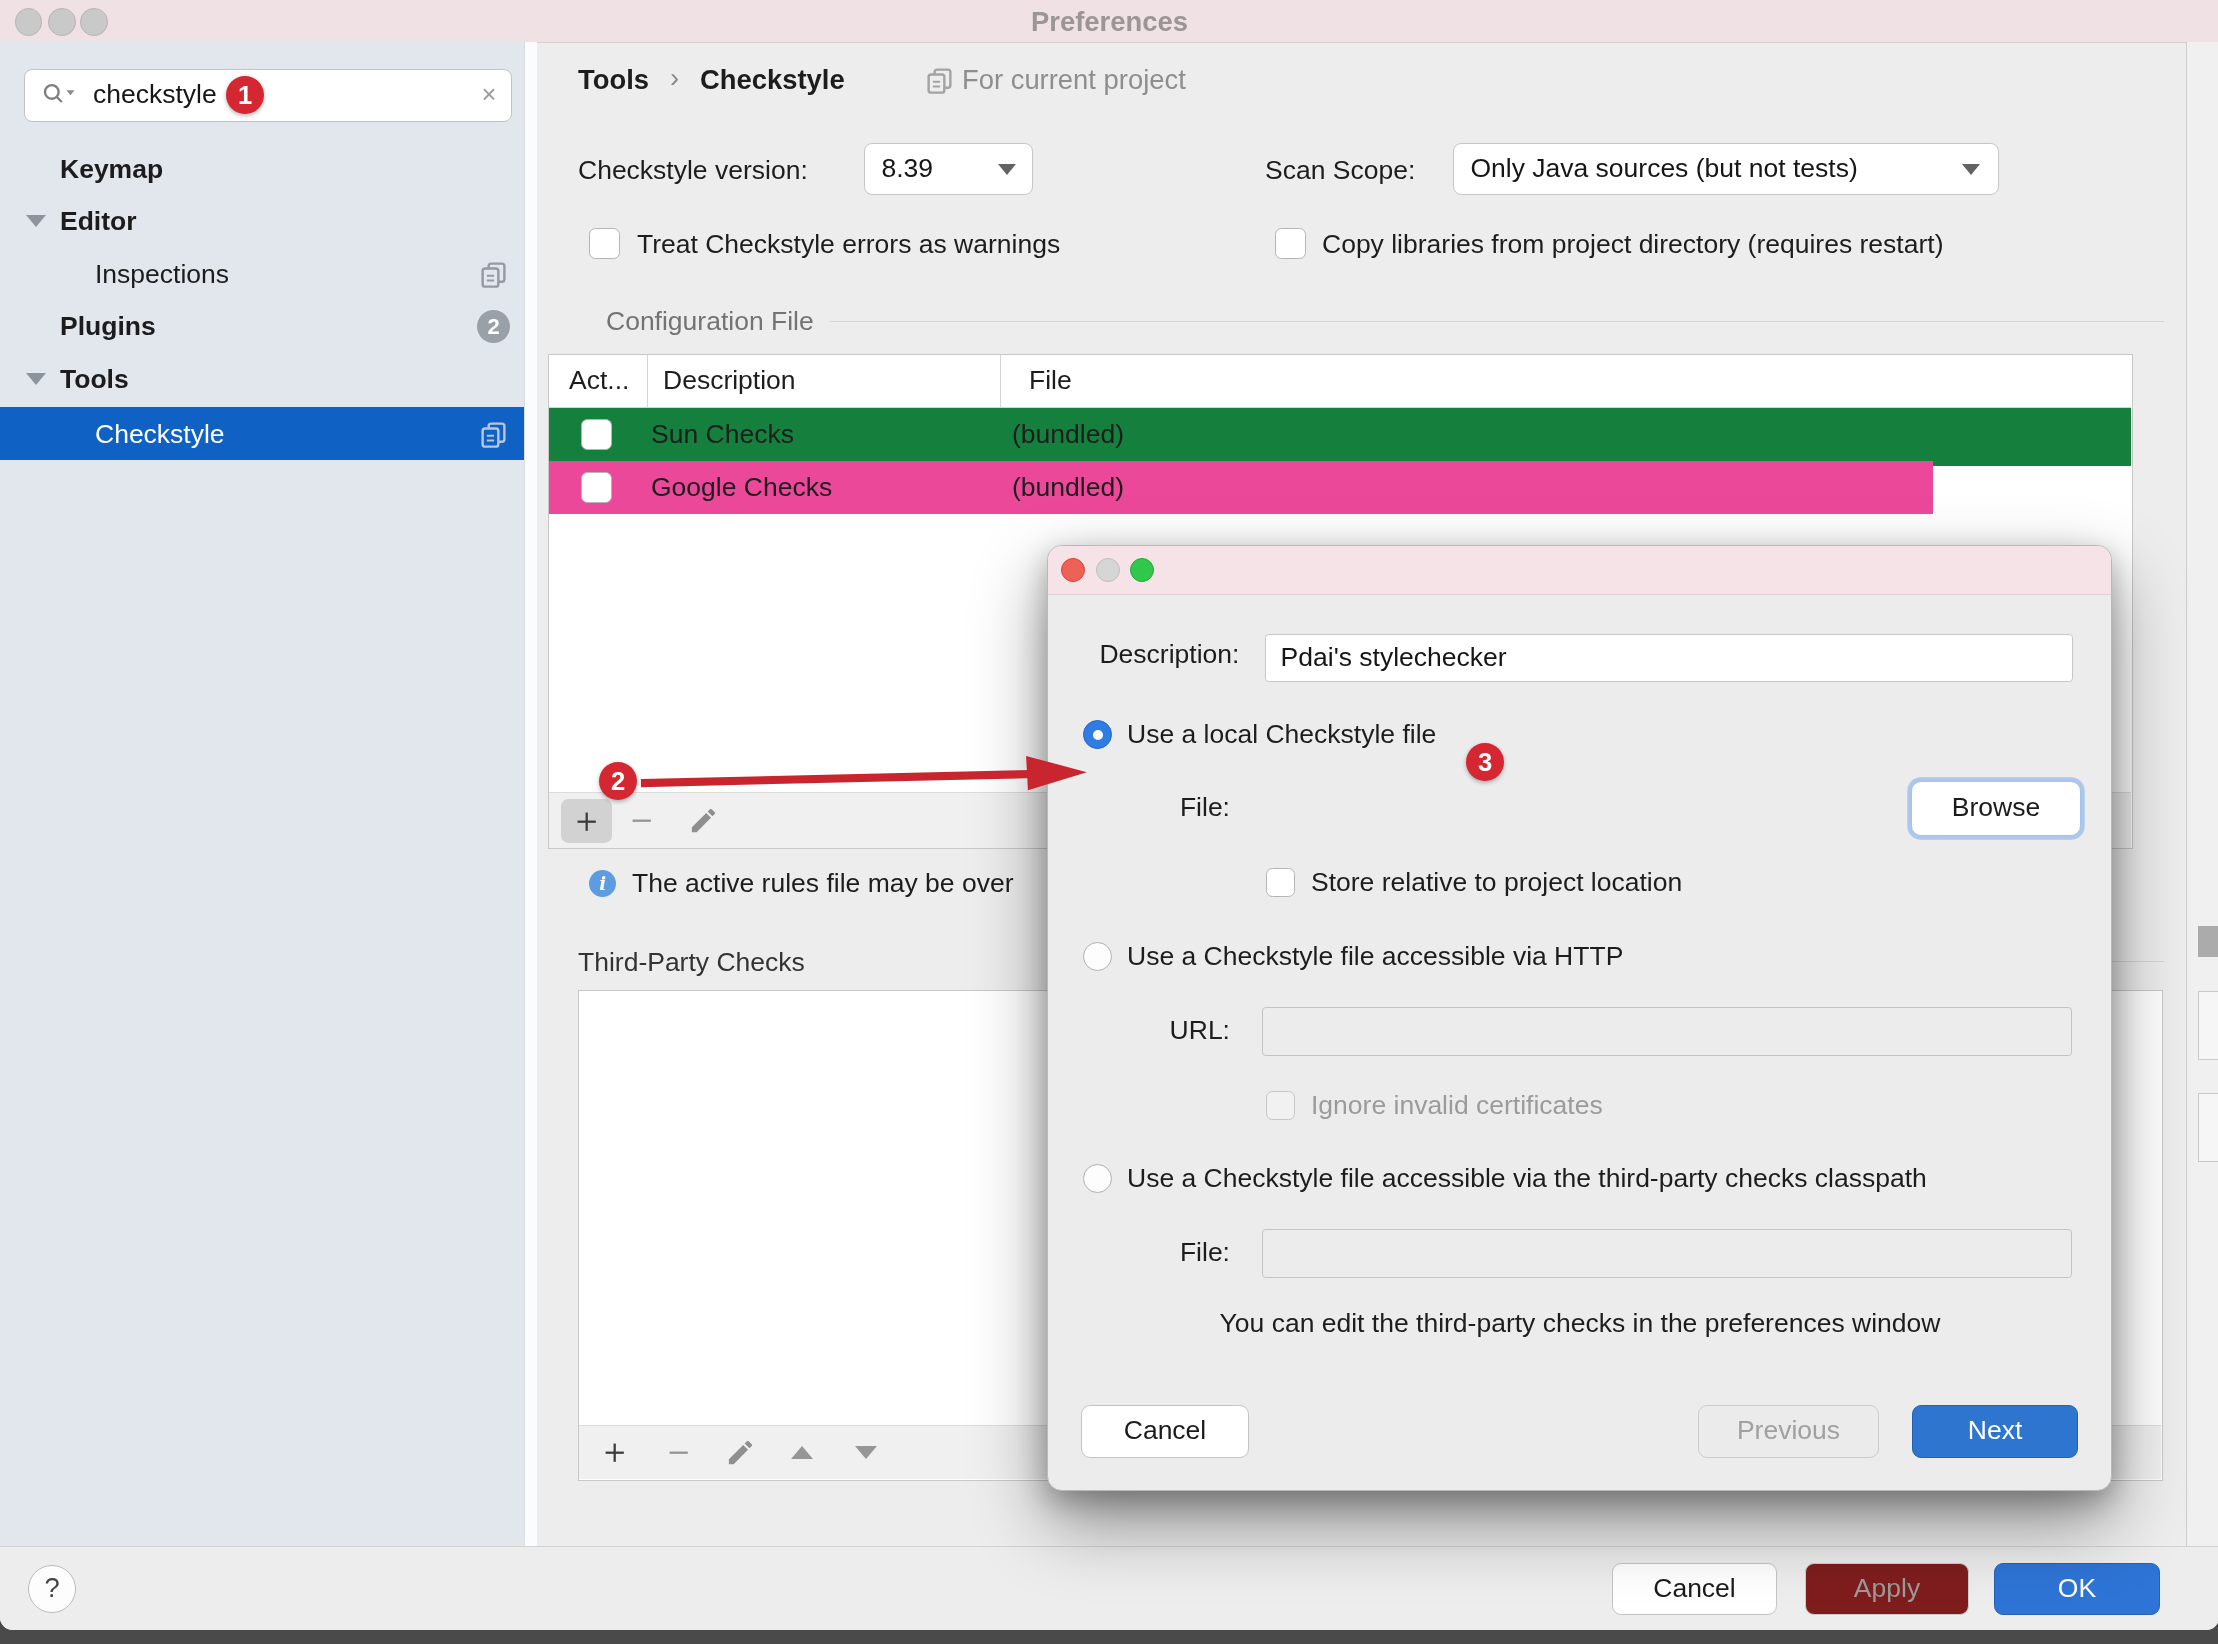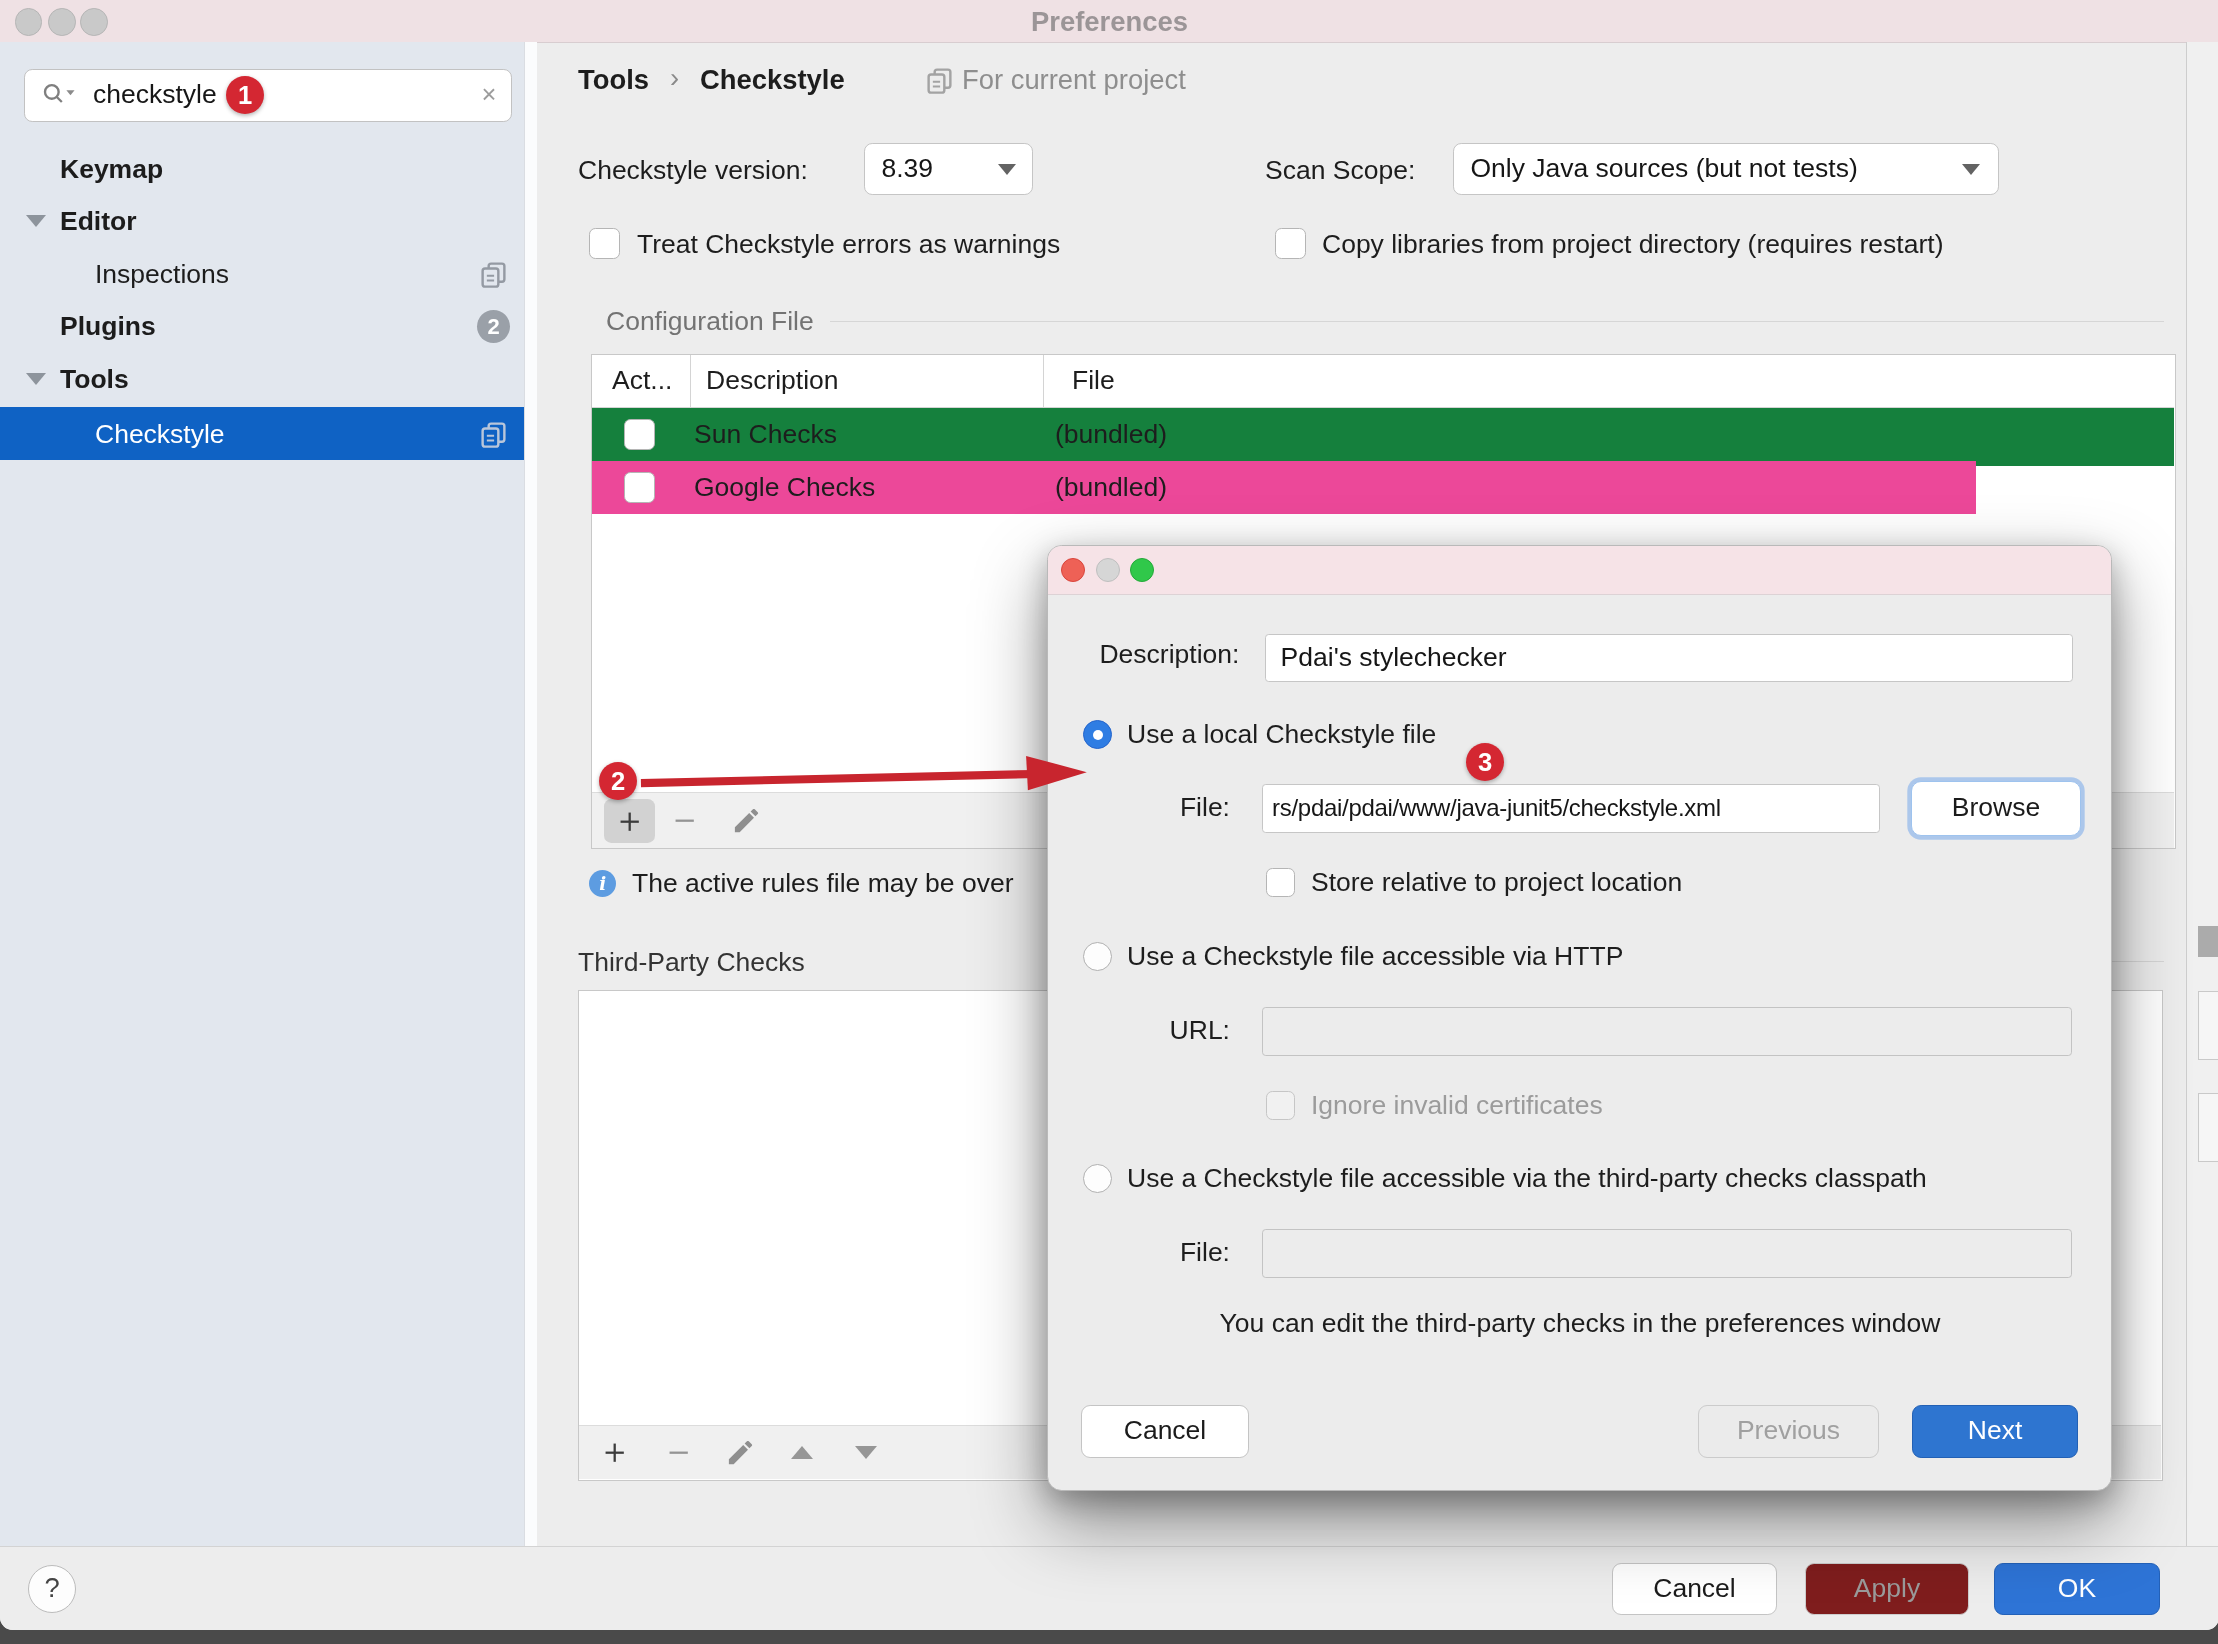--- a/index.html
+++ b/index.html
@@ -154,7 +154,7 @@
   <span class="abs lbl" style="left:578px;top:304px;color:#737373;margin-left:28px;">Configuration File</span>
   <div class="abs hairline" style="left:830px;top:321px;width:1334px;"></div>
 
-  <div class="abs panel" style="left:591px;top:354px;width:1585px;height:495px;padding-left:36px;">
+  <div class="abs panel" style="left:548px;top:354px;width:1585px;height:495px;padding-left:36px;">
 
     <div class="abs" style="left:0;top:0;width:1582px;height:52px;border-bottom:0.9px solid #d4d4d4;">
       <span class="abs lbl" style="left:20px;top:8.2px;">Act...</span>

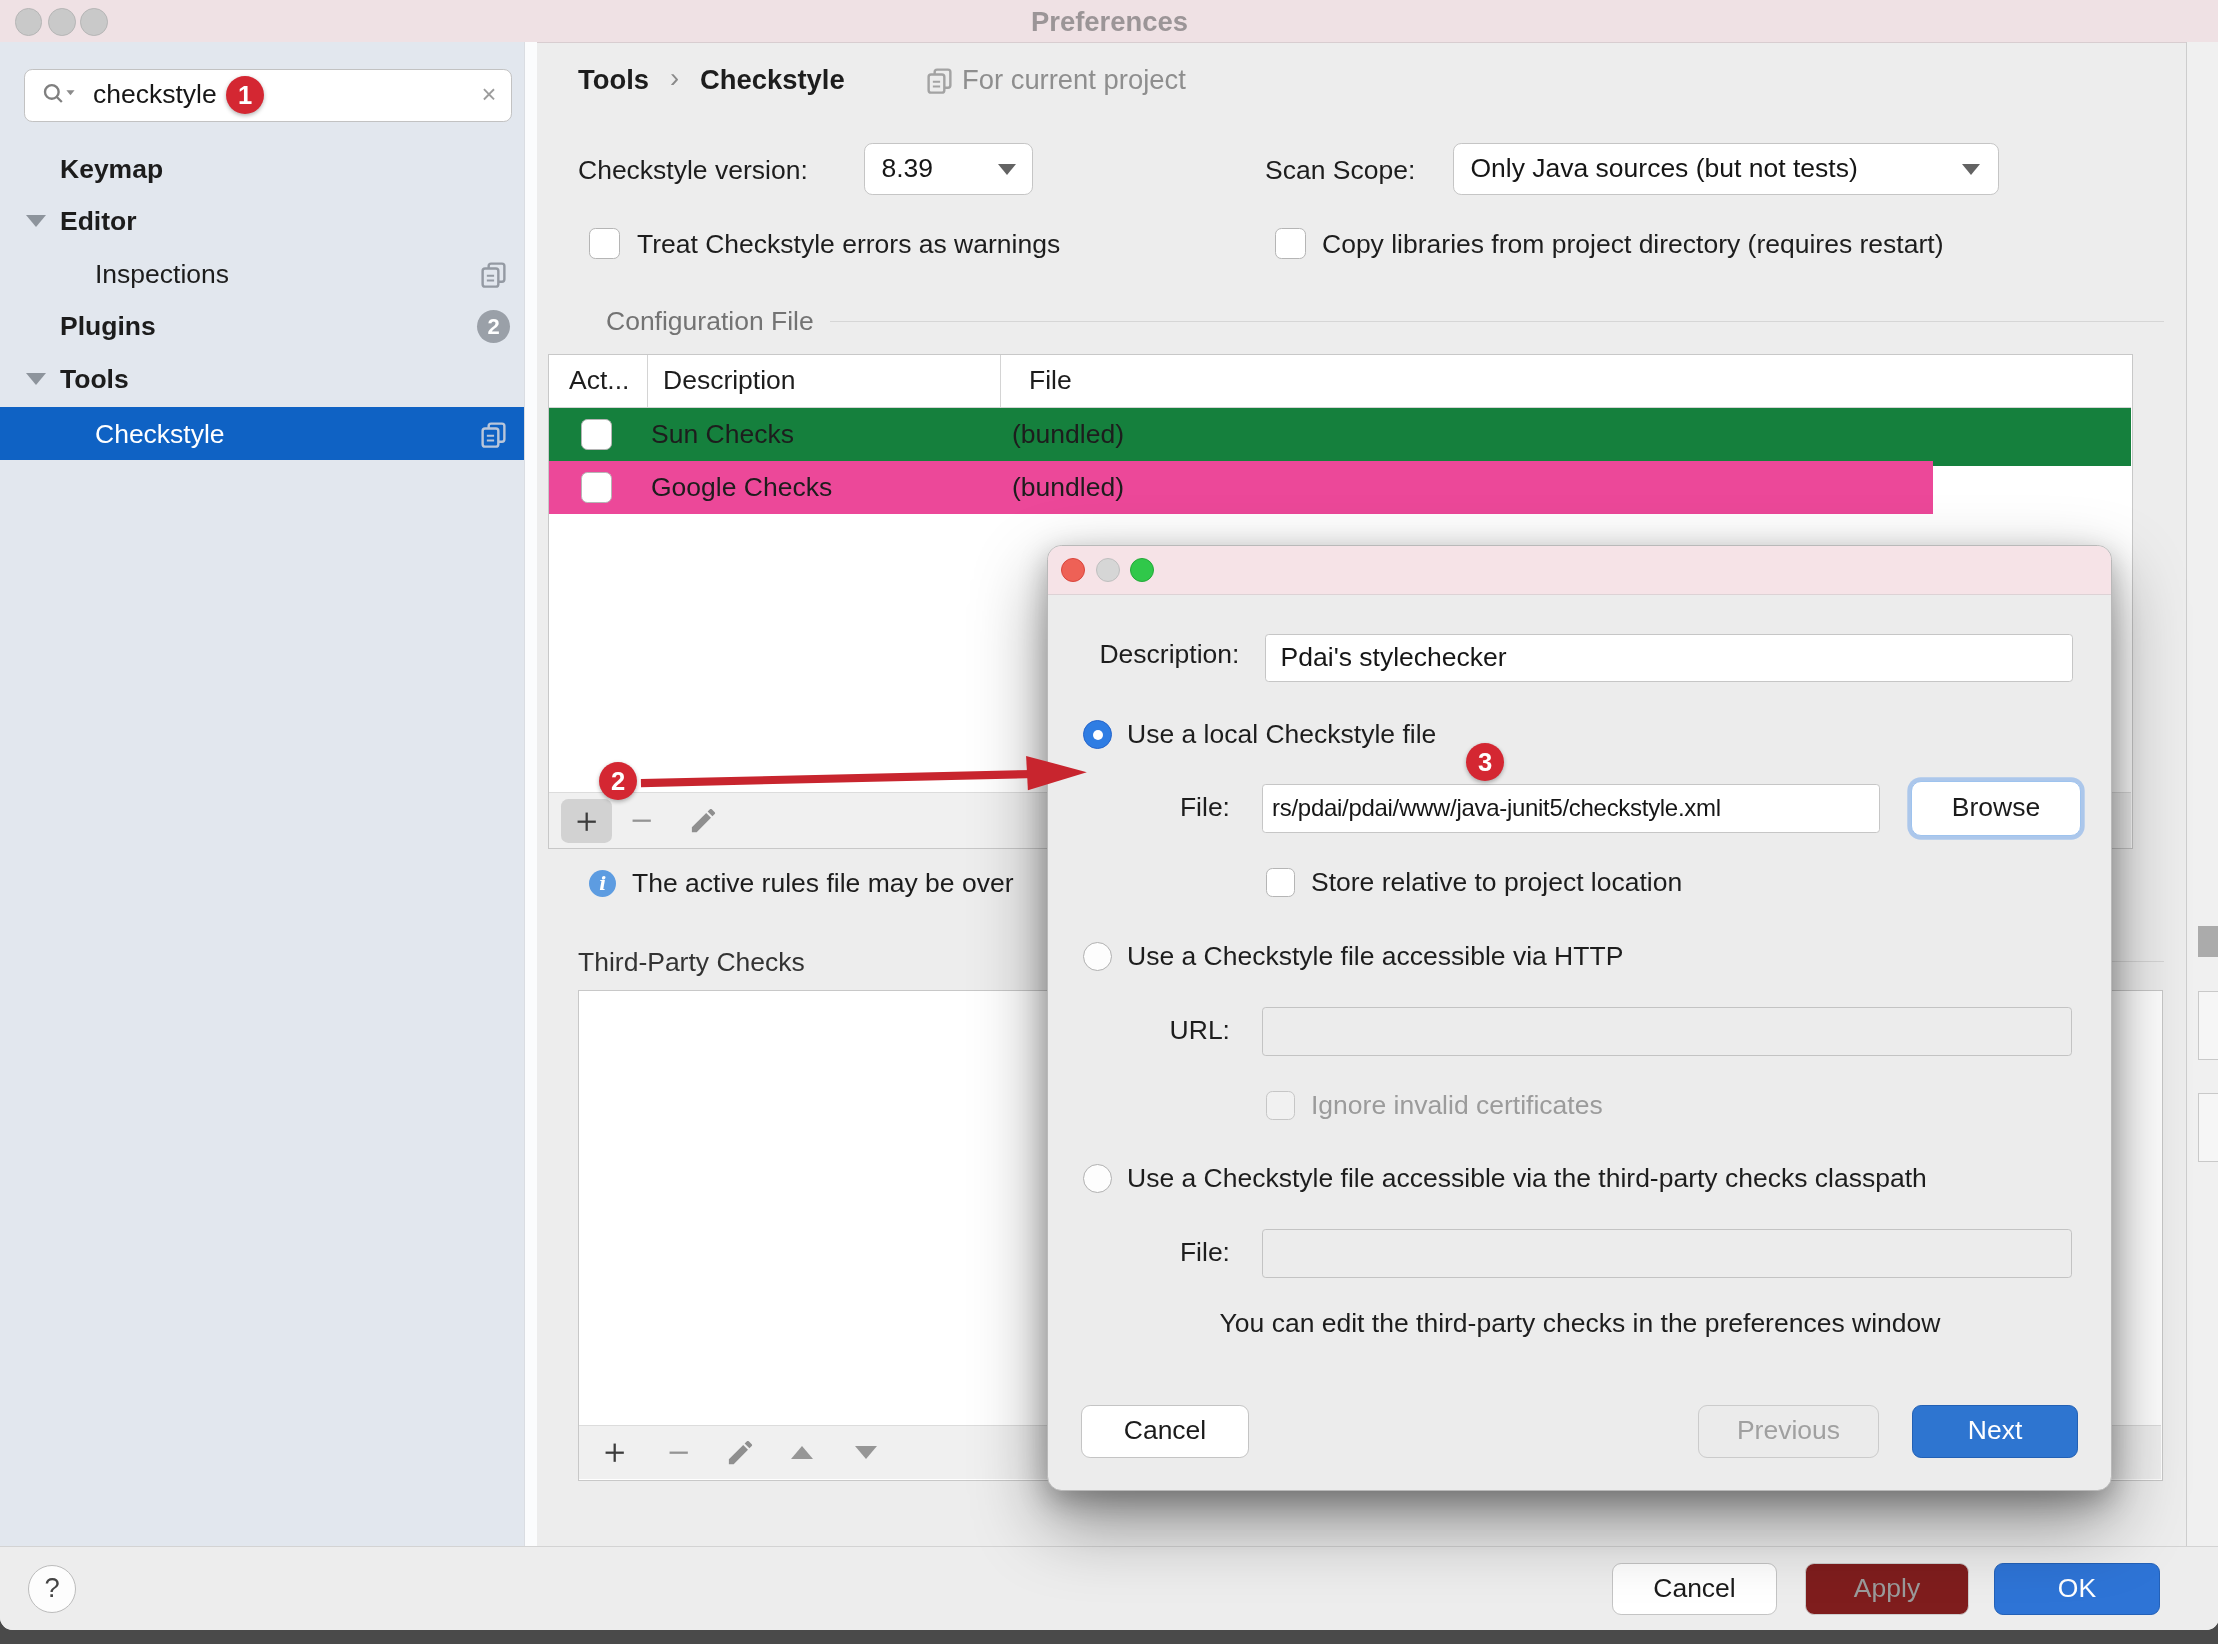--- a/index.html
+++ b/index.html
@@ -244,9 +244,6 @@
     <span class="abs lbl" style="left:79px;top:171px;">Use a local Checkstyle file</span>
 
     <span class="abs lbl rightlbl" style="left:118px;top:244px;width:64px;">File:</span>
-    <div class="abs field" style="left:214px;top:238px;width:618px;height:49px;font-size:24px;">
-      <span class="abs" style="left:9.1px;top:0;line-height:46px;white-space:nowrap;letter-spacing:-0.3px;">rs/pdai/pdai/www/java-junit5/checkstyle.xml</span>
-    </div>
     <div class="abs btn btn-white" style="left:863px;top:235px;width:170px;height:55px;line-height:51px;border-radius:10px;border:1.8px solid #9ec3ee;box-shadow:0 0 0 3.7px rgba(120,170,235,.55);">Browse</div>
 
     <div class="abs dcb" style="left:218px;top:322px;"></div>

